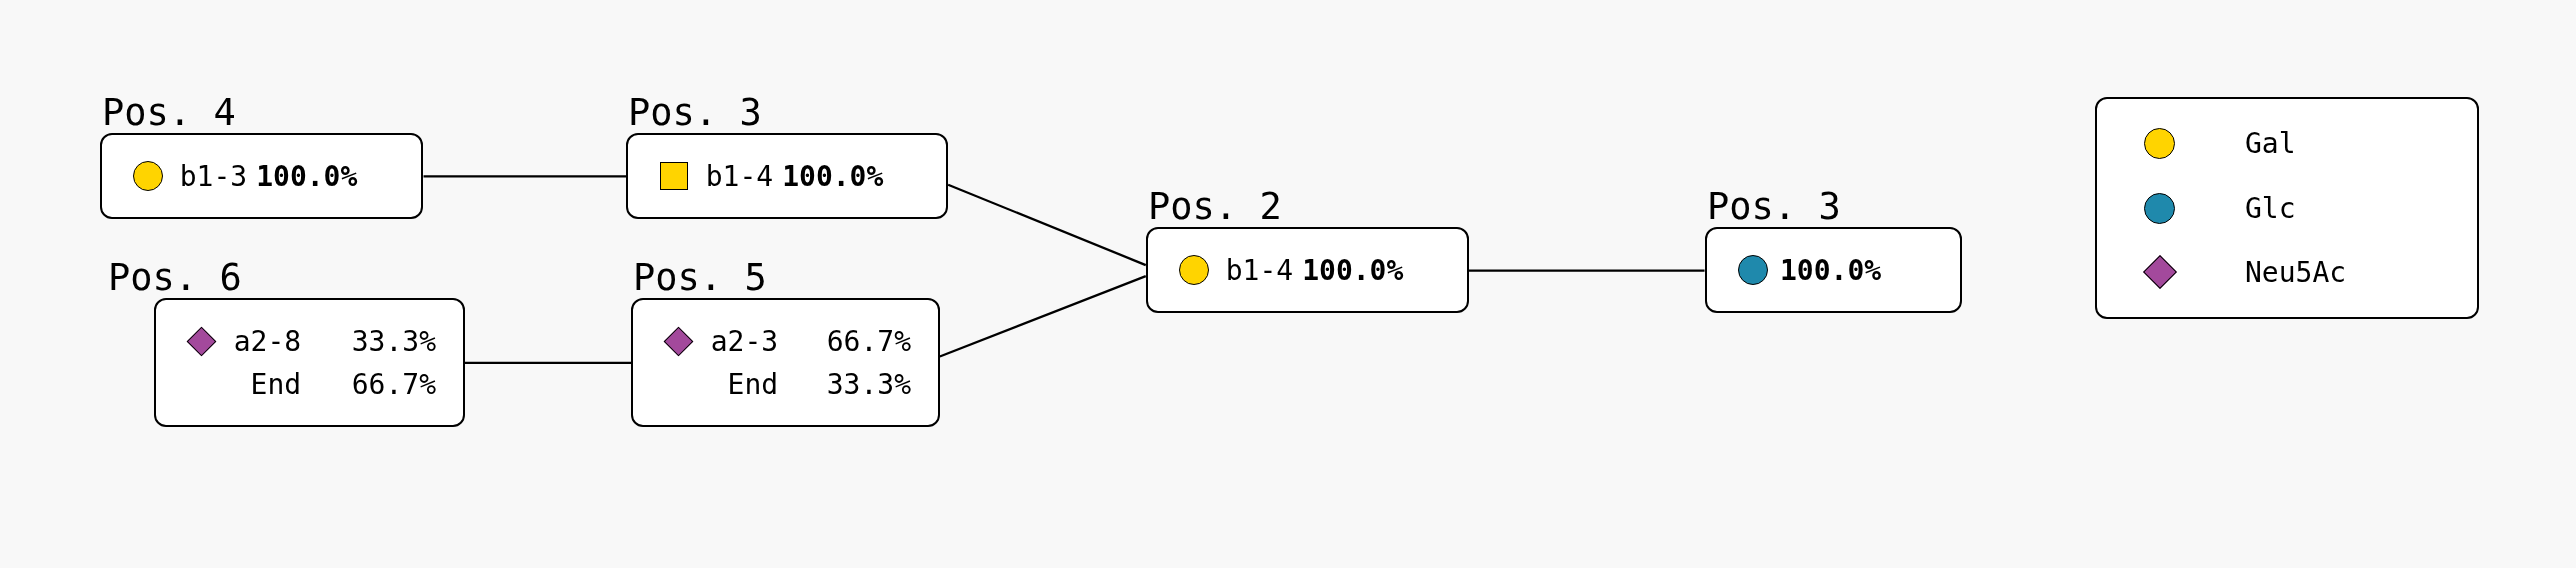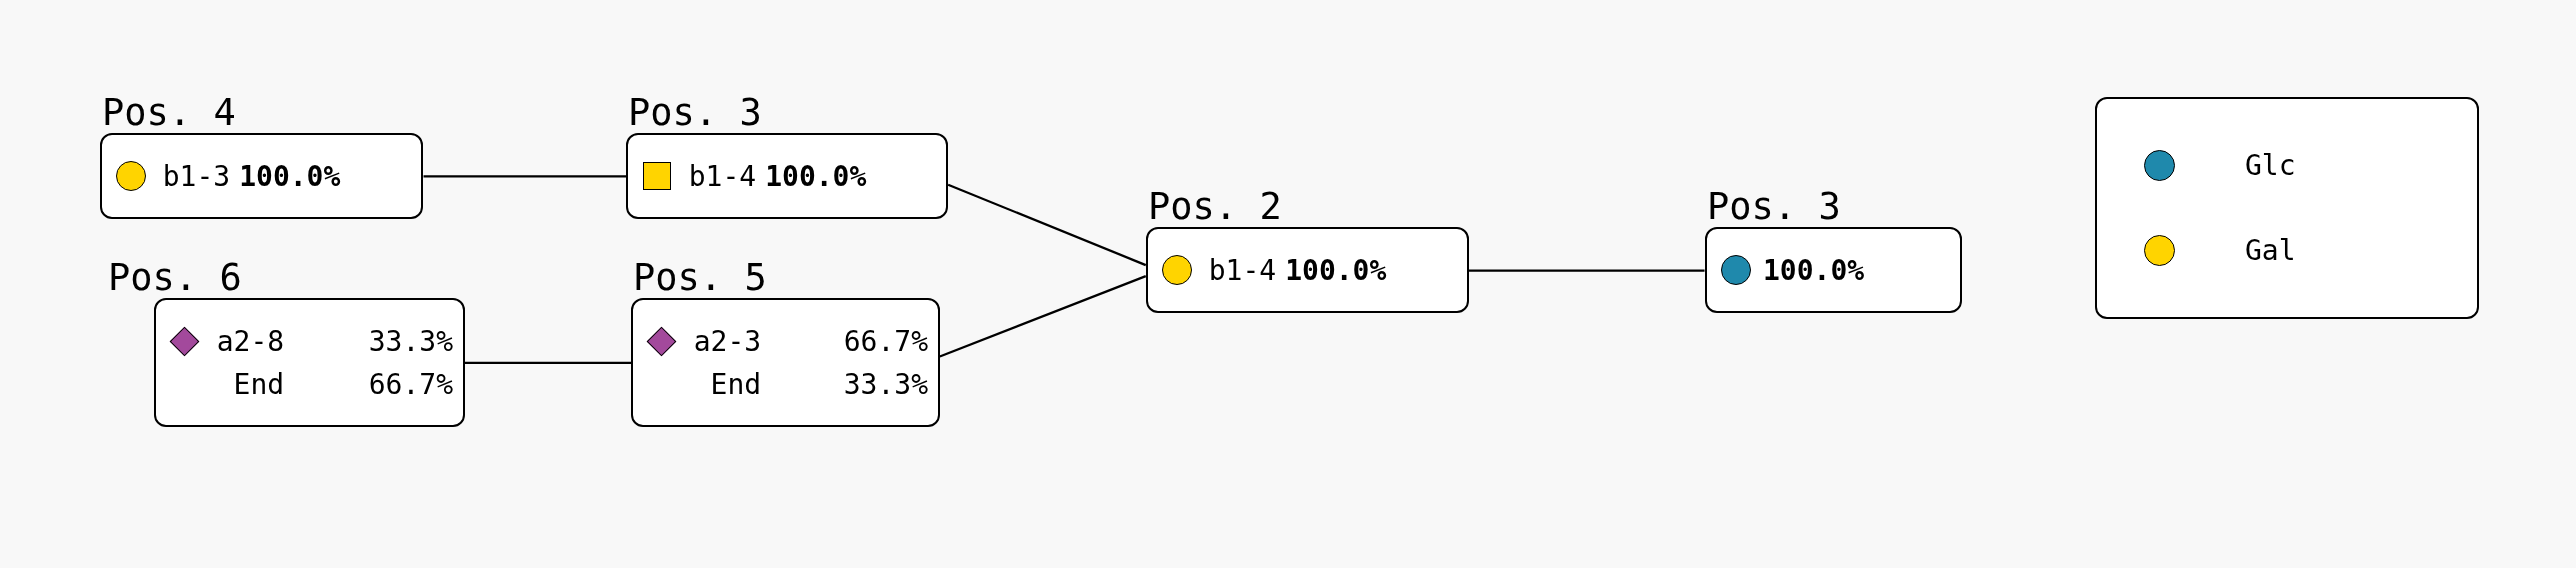--- a/index.html
+++ b/index.html
@@ -16,7 +16,7 @@
     position:absolute;background:var(--c-node_fill,#fff);
     border:2.3px solid #000;border-radius:12px;box-sizing:border-box;
     display:flex;flex-direction:column;justify-content:center;
-    padding:0 10px;
+    padding:0 27px;
   }
   .row{display:flex;align-items:center;height:43px;font-size:28px;}
   .icon-slot{width:37px;display:flex;justify-content:center;align-items:center;flex:0 0 37px;}

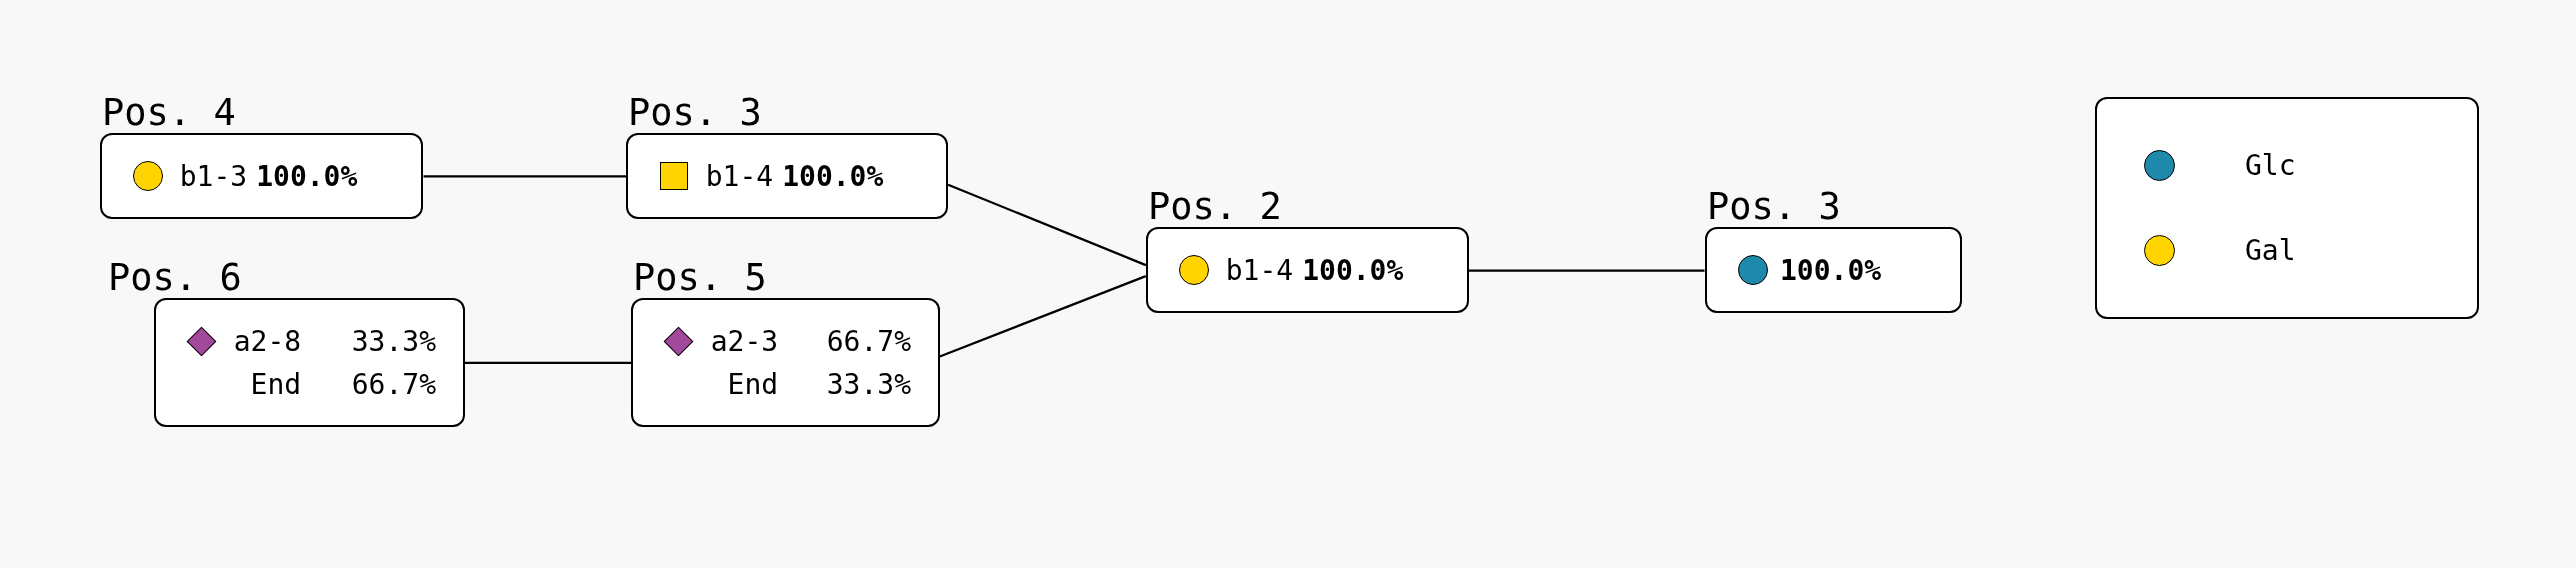--- a/index.html
+++ b/index.html
@@ -135,15 +135,15 @@
   <div class="legend">
     <div class="legend-row">
       <span class="icon-slot">
+          <span class="shape shape-circle lg fill-gal"></span>
+        </span>
+      <span class="legend-label">Gal</span>
+    </div>
+    <div class="legend-row">
+      <span class="icon-slot">
           <span class="shape shape-circle lg fill-glc"></span>
         </span>
       <span class="legend-label">Glc</span>
-    </div>
-    <div class="legend-row">
-      <span class="icon-slot">
-          <span class="shape shape-circle lg fill-gal"></span>
-        </span>
-      <span class="legend-label">Gal</span>
     </div>
   </div>
 

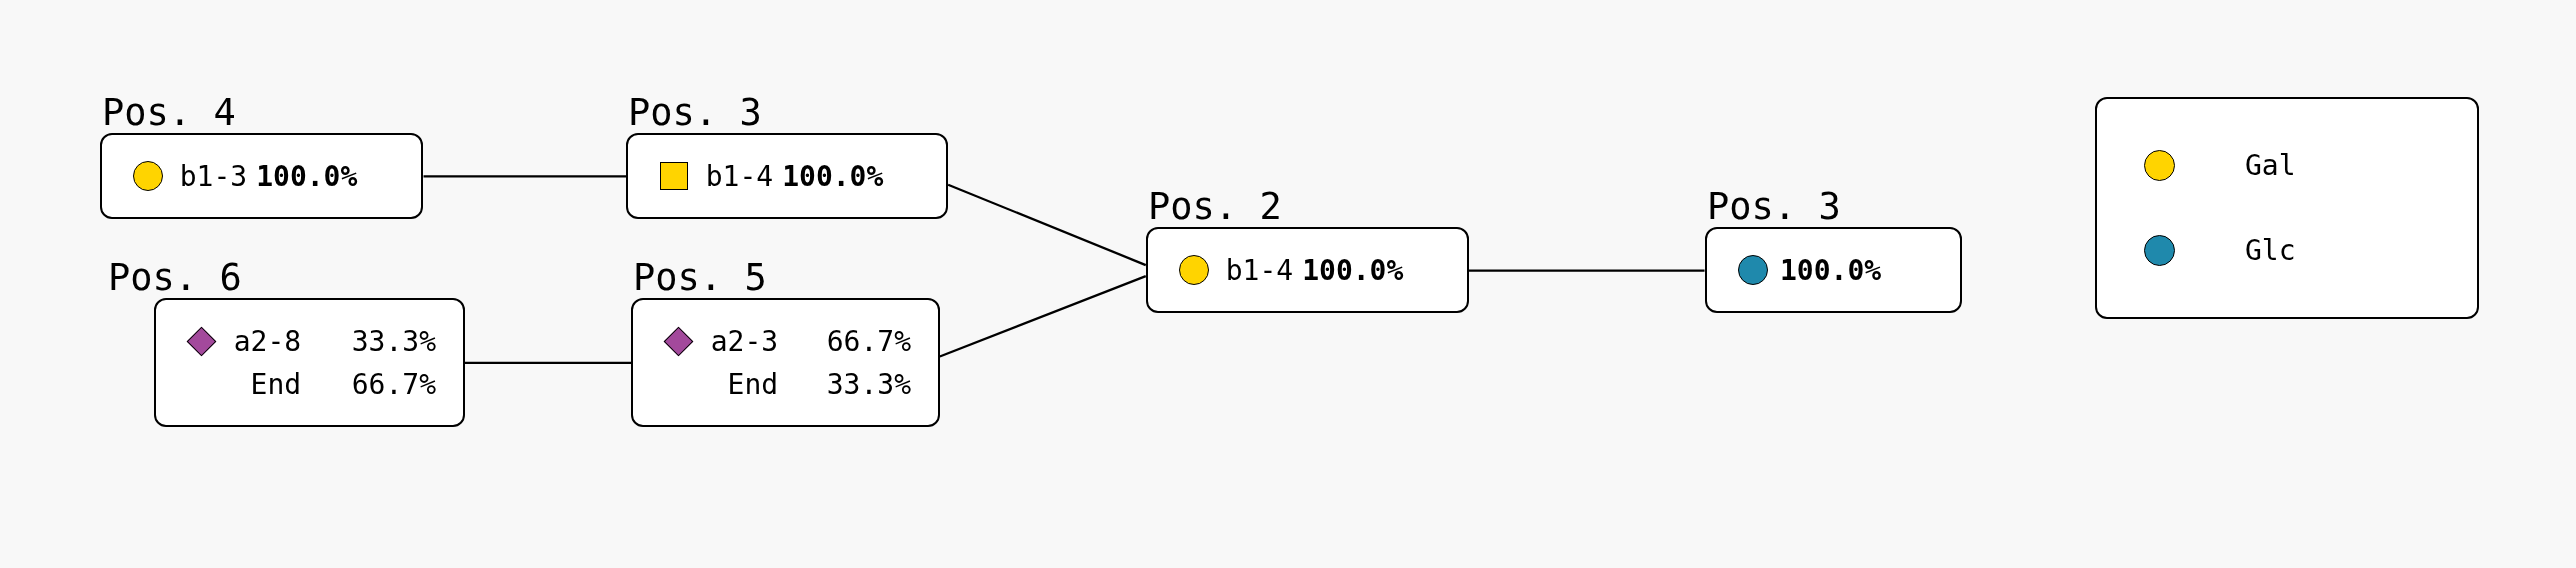--- a/index.html
+++ b/index.html
@@ -145,6 +145,12 @@
         </span>
       <span class="legend-label">Glc</span>
     </div>
+    <div class="legend-row">
+      <span class="icon-slot">
+          <span class="shape shape-diamond lg fill-neu5ac"></span>
+        </span>
+      <span class="legend-label">Neu5Ac</span>
+    </div>
   </div>
 
 </div>

